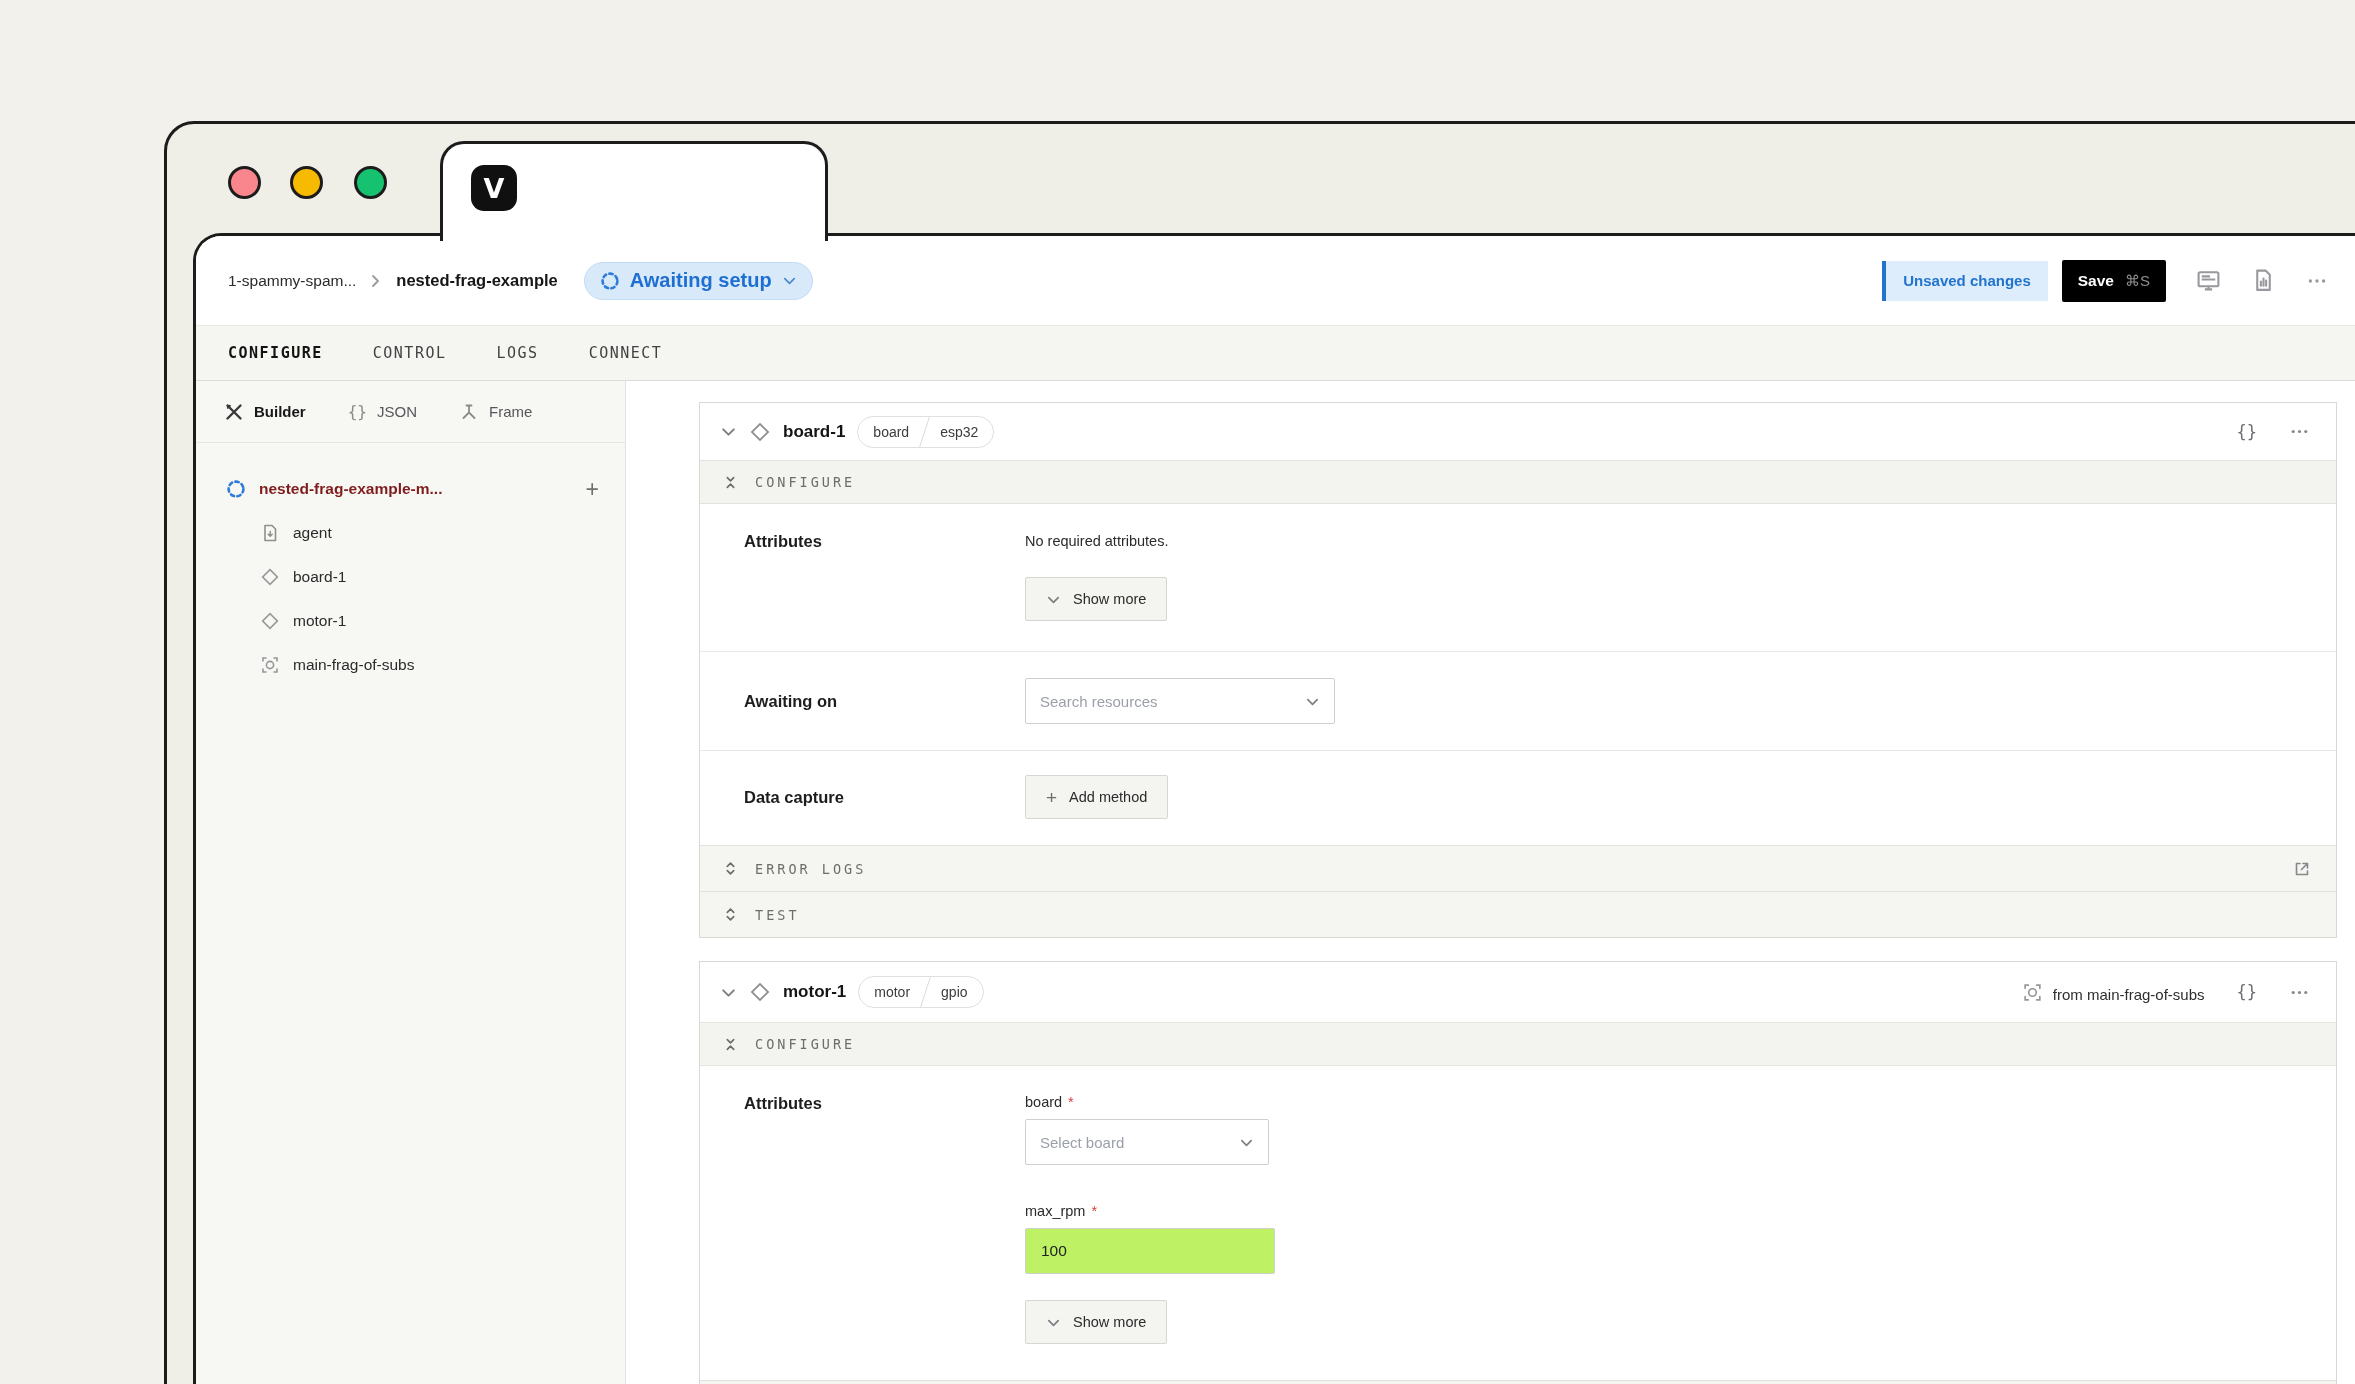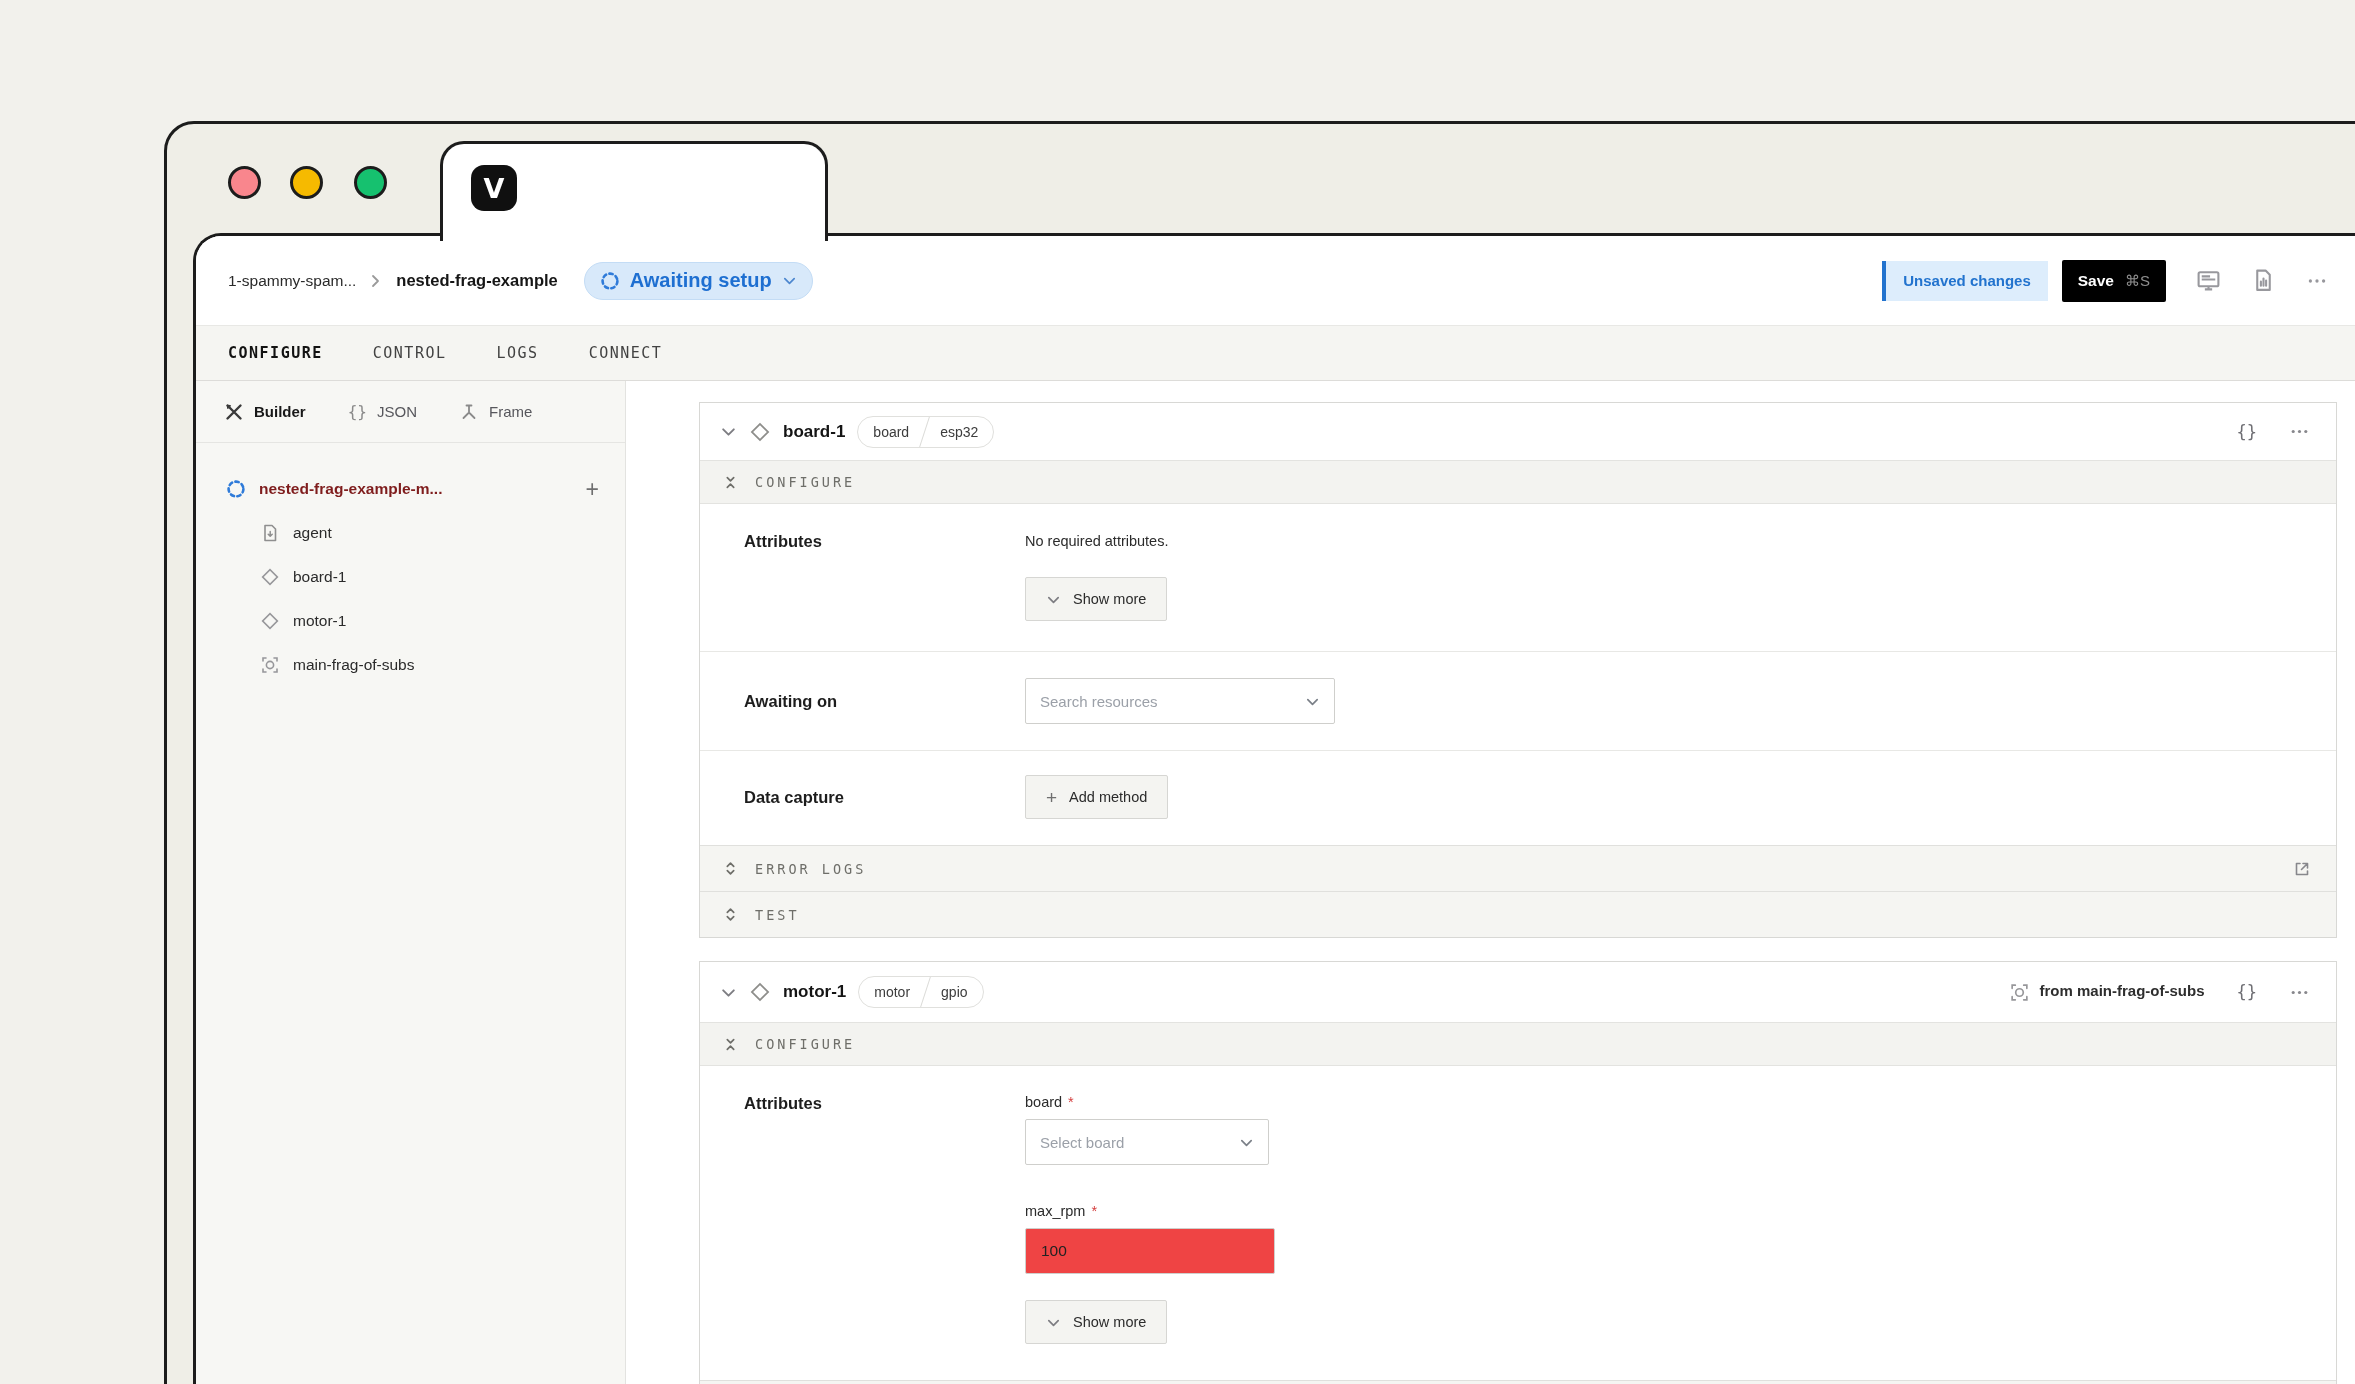--- a/index.html
+++ b/index.html
@@ -86,7 +86,7 @@
   .tag-seg { padding:0 15px; display:flex; align-items:center; height:100%; }
   .tag-div { width:1px; height:40px; background:#dcdcd9; transform:rotate(18deg); }
   .card-hdr-right { margin-left:auto; display:flex; align-items:center; gap:32px; }
-  .from-group { display:flex; align-items:flex-start; gap:10px; font-size:15px; font-weight:bold; color:#2e2e2e; }
+  .from-group { display:flex; align-items:flex-end; gap:10px; font-size:15px; font-weight:normal; color:#2e2e2e; }
   .icon-braces { font-family:"DejaVu Sans Mono", monospace; font-size:17px; color:#6f6f74; background:none; border:none; cursor:pointer; }
   .icon-btn { background:none; border:none; cursor:pointer; display:flex; align-items:center; color:#87878c; }
   .section-bar {

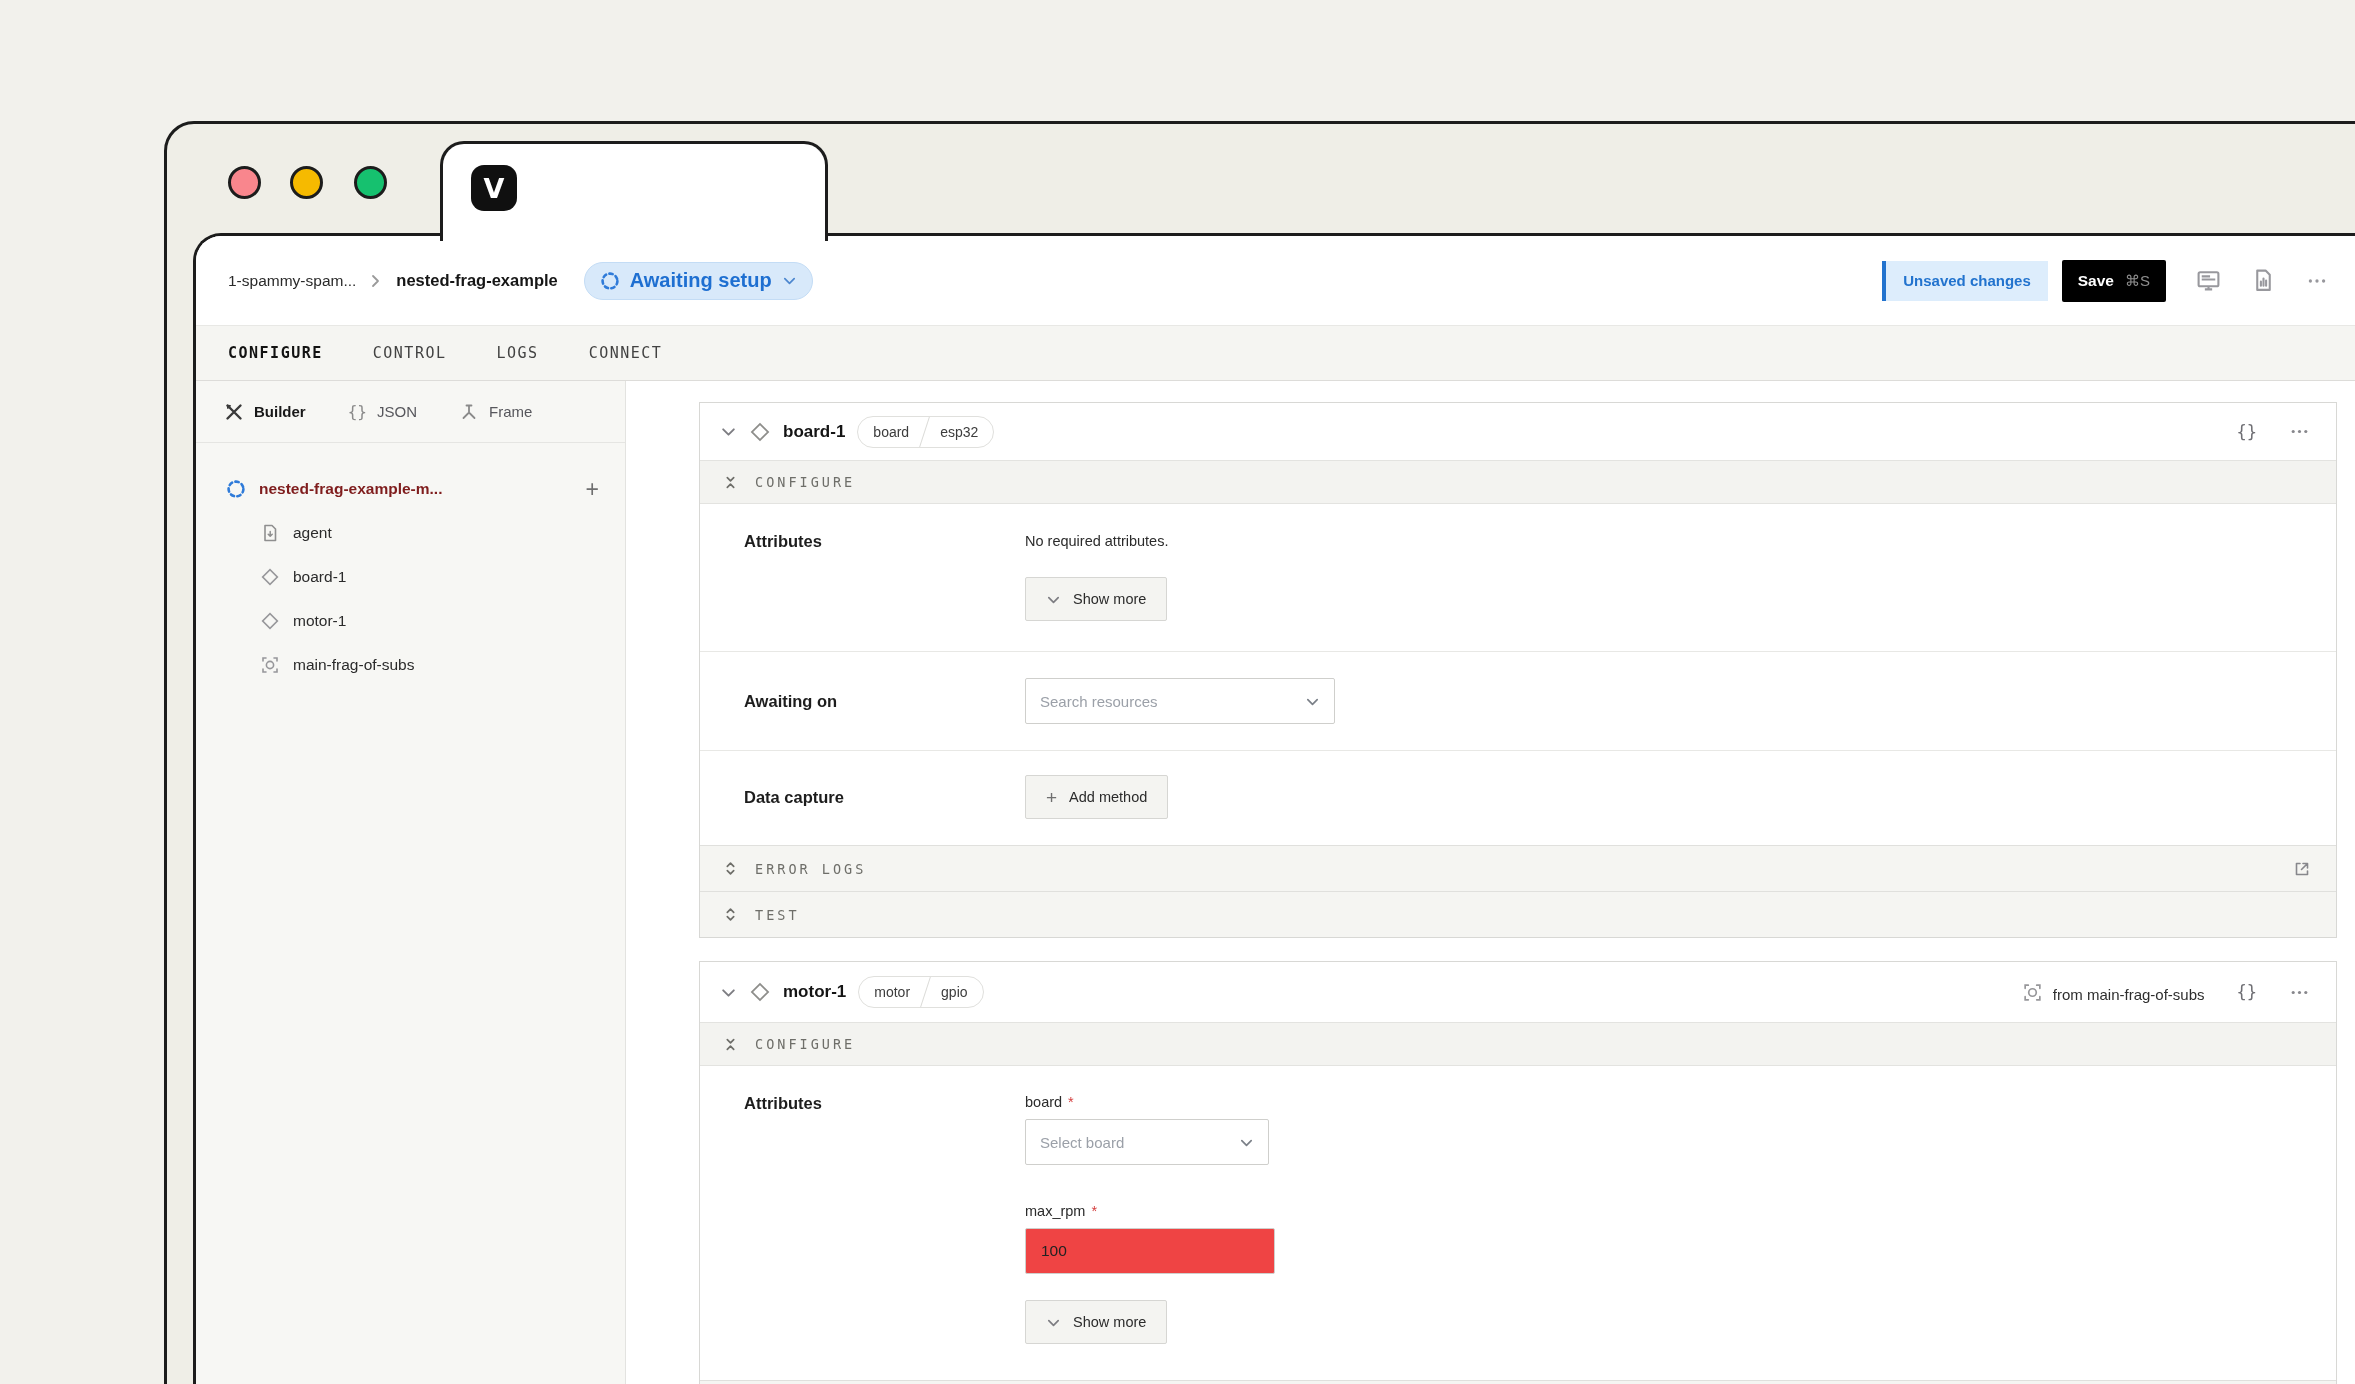--- a/index.html
+++ b/index.html
@@ -122,7 +122,7 @@
   .req-star { color:#d43d3d; font-size:14.5px; }
   .text-input {
     width:250px; height:46px; border:1px solid #cfcfcc; border-radius:2px; padding:0 15px;
-    font-size:15.5px; color:#222; font-family:"Liberation Sans", sans-serif; background:#ef4444;
+    font-size:15.5px; color:#222; font-family:"Liberation Sans", sans-serif; background:#bef264;
   }
   .field-gap { margin-top:34px; }
   .plus-glyph { font-size:19px; color:#6f6f6f; line-height:1; }

